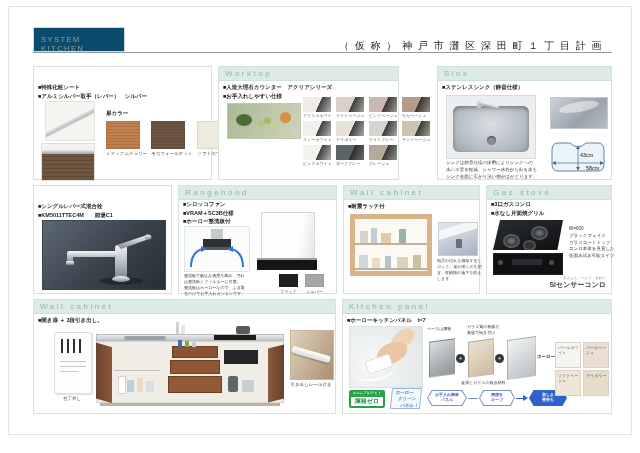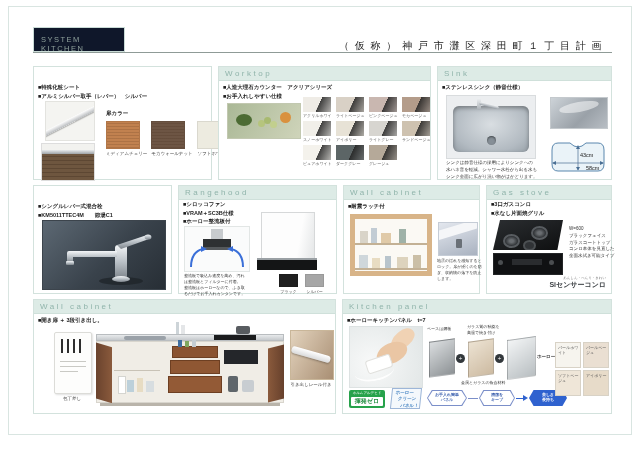--- a/index.html
+++ b/index.html
@@ -9,7 +9,7 @@
   #frame{left:8px;top:6px;width:622px;height:427px;border:1px solid #d9e5e1;}
   #footbar{left:8px;top:419px;width:623px;height:14px;background:#9cbdb4;}
   #brand{right:48px;top:1px;color:#fff;font-size:10px;font-weight:bold;letter-spacing:.5px;}
-  #tab{left:33px;top:27px;width:92px;height:25px;background:#0f172a;border:1px solid #c9dbd6;box-sizing:border-box;}
+  #tab{left:33px;top:27px;width:92px;height:25px;background:#0c4a6e;border:1px solid #c9dbd6;box-sizing:border-box;}
   #tab span{position:absolute;left:7px;top:7px;font-size:7.5px;letter-spacing:1.5px;color:#8fa09b;}
   #hline{left:33px;top:52px;width:579px;height:1px;background:#8f9b97;}
   #ptitle{left:330px;top:39px;width:282px;text-align:center;font-size:10px;letter-spacing:1.5px;color:#222;white-space:nowrap;}

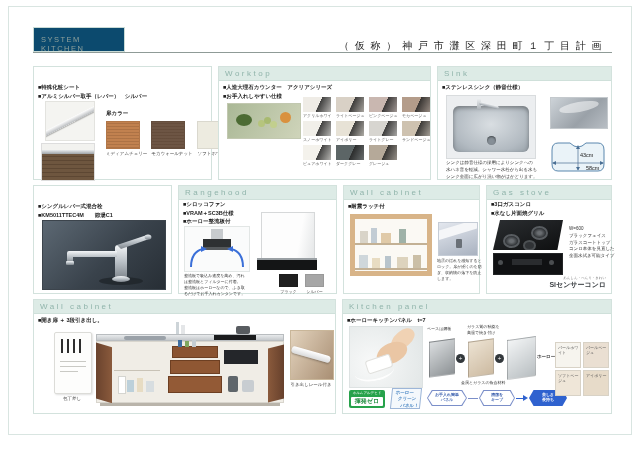--- a/index.html
+++ b/index.html
@@ -81,7 +81,7 @@
     </div>
   </div>
 
-  <div class="card" style="left:218px;top:66px;width:213px;height:114px;">
+  <div class="card" style="left:218px;top:66px;width:181px;height:114px;">
     <div class="chead">Worktop</div>
     <div class="b" style="left:4px;top:16px;">
       <div>■人造大理石カウンター　アクリアシリーズ</div>

